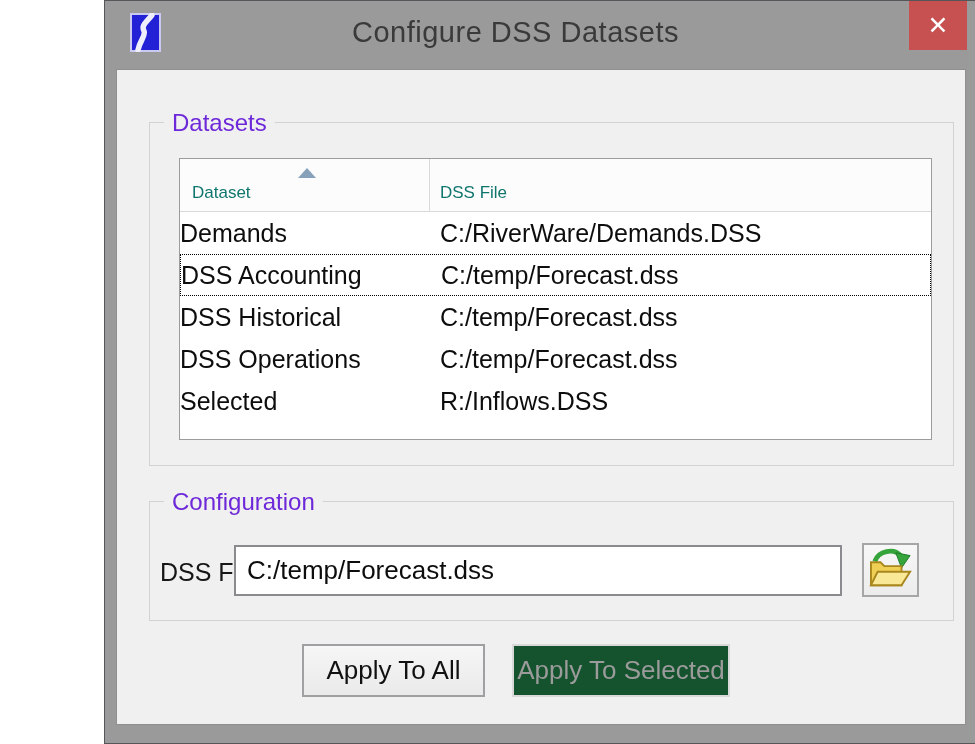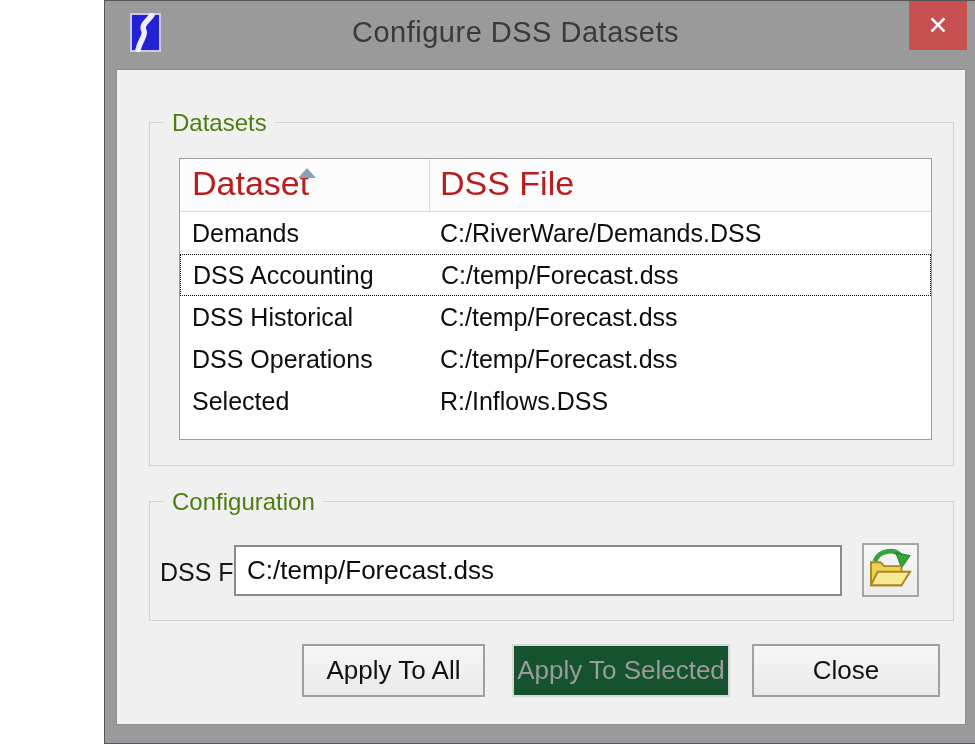--- a/index.html
+++ b/index.html
@@ -46,7 +46,7 @@
   .group-label {
     position:absolute; top:-14px; left:14px;
     background:#f0f0f0; padding:0 8px;
-    font-size:24px; color:#4d7c0f; white-space:nowrap;
+    font-size:24px; color:#6d28d9; white-space:nowrap;
   }
 
   

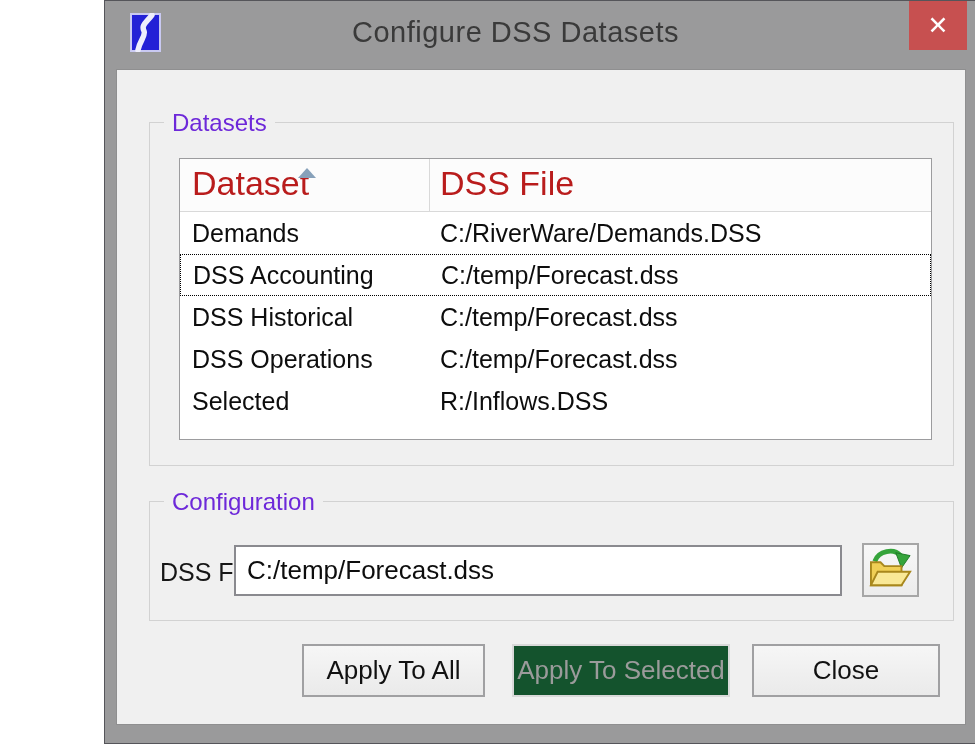--- a/index.html
+++ b/index.html
@@ -57,7 +57,7 @@
   .t-header {
     position:relative; display:flex; height:53px;
     background:#fcfcfc; border-bottom:1px solid #d9d9d9;
-    font-size:34px; color:#b91c1c;
+    font-size:17px; color:#0f766e;
   }
   .t-header .hc1 {
     width:250px; border-right:1px solid #d9d9d9;

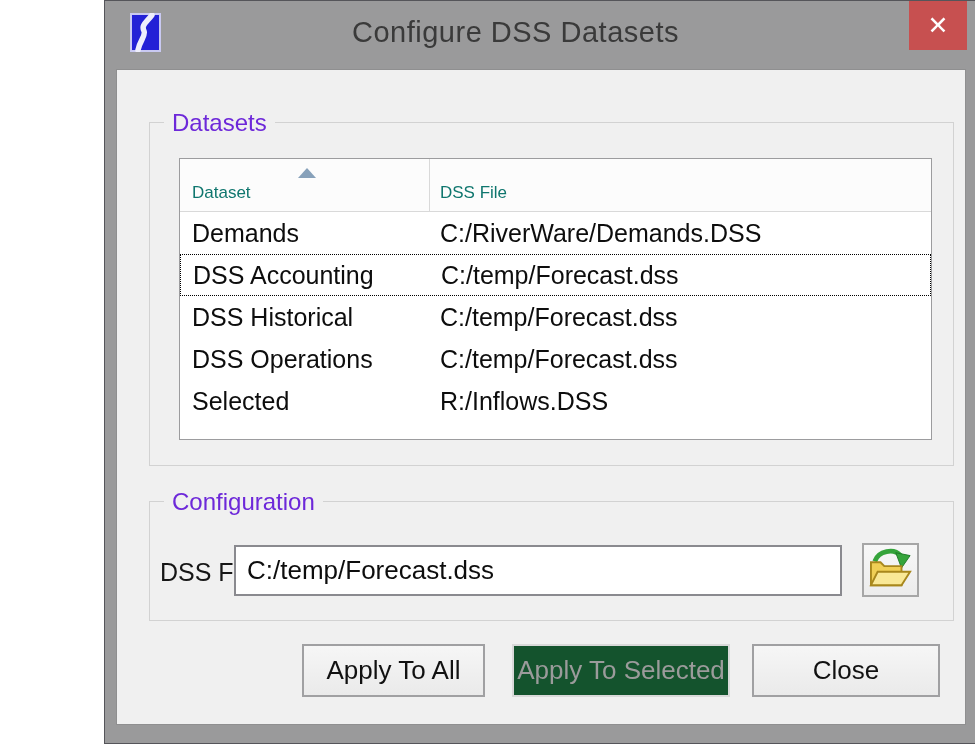--- a/index.html
+++ b/index.html
@@ -77,7 +77,7 @@
     display:flex; height:42px; font-size:25px; color:#0d0d0d;
   }
   .t-row.selected { border:1px dotted #000000; }
-  .t-row .c1 { width:250px; display:flex; align-items:center; padding-left:12px; }
+  .t-row .c1 { width:250px; display:flex; align-items:center; }
   .t-row .c2 { flex:1;      display:flex; align-items:center; padding-left:10px; }
 
   

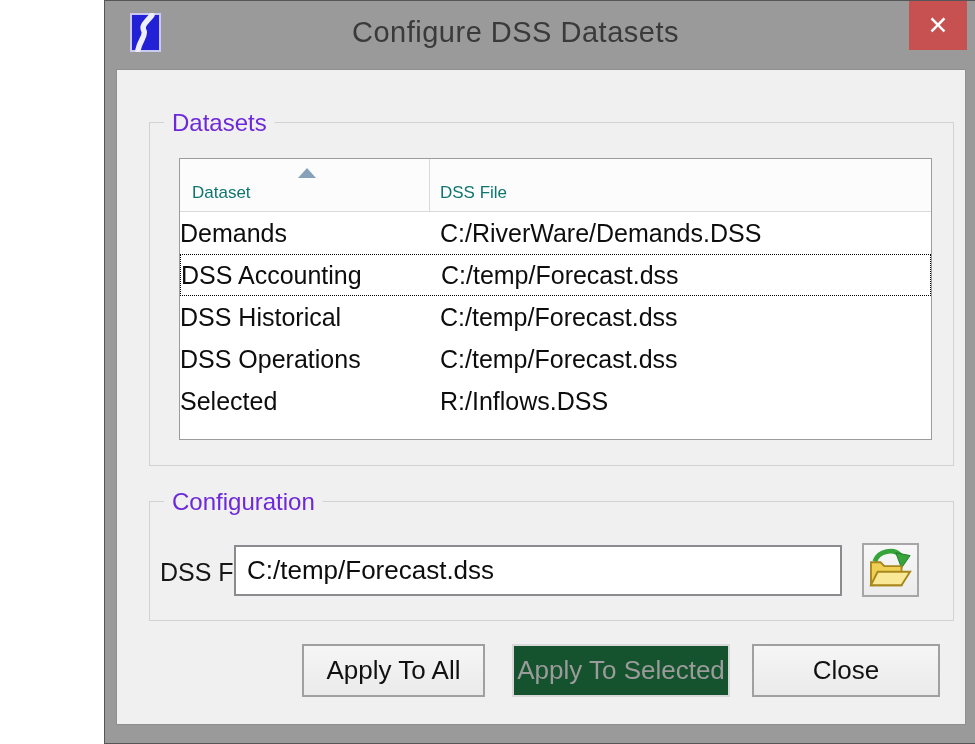--- a/index.html
+++ b/index.html
@@ -191,7 +191,6 @@
 
     <div class="btn enabled" id="btn-apply-all">Apply To All</div>
     <div class="btn disabled" id="btn-apply-selected">Apply To Selected</div>
-    <div class="btn enabled" id="btn-close">Close</div>
 
   </div>
 </div>

